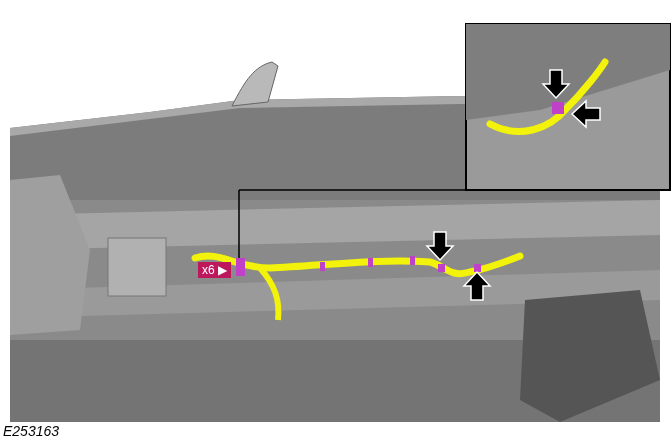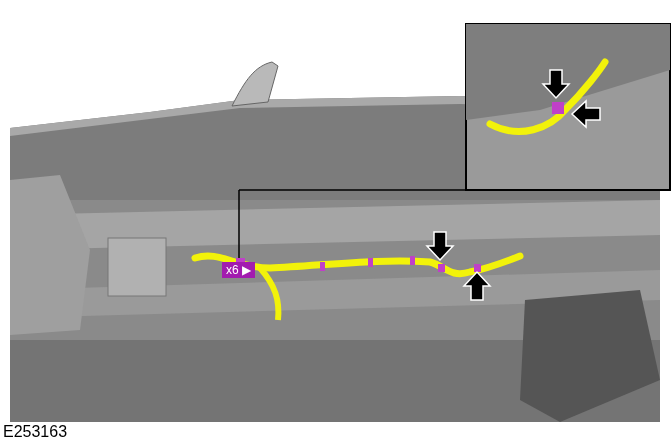--- a/index.html
+++ b/index.html
@@ -5,7 +5,7 @@
   html,body{margin:0;padding:0;background:#fff;}
   body{width:672px;height:442px;position:relative;overflow:hidden;font-family:"Liberation Sans",sans-serif;}
   #scene{position:absolute;left:0;top:0;}
-  .callout{position:absolute;background:#a21caf;color:#fff;font-size:12px;line-height:16px;padding:0 4px;margin-left:24px;}
+  .callout{position:absolute;background:#be185d;color:#fff;font-size:12px;line-height:16px;padding:0 4px;}
   .figid{position:absolute;left:3px;top:423px;font-size:16px;color:#000;}
 </style>
 </head>

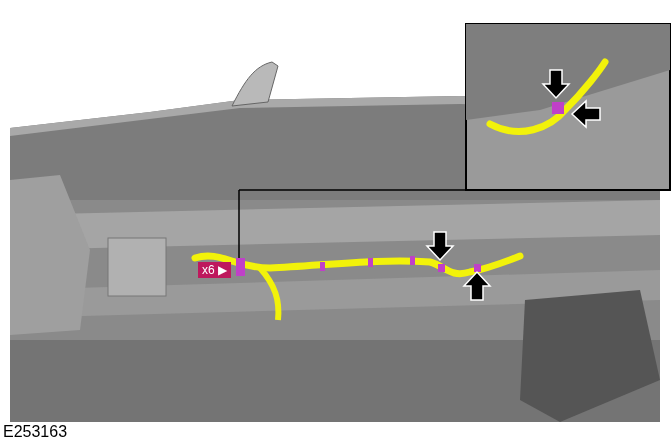--- a/index.html
+++ b/index.html
@@ -6,7 +6,7 @@
   body{width:672px;height:442px;position:relative;overflow:hidden;font-family:"Liberation Sans",sans-serif;}
   #scene{position:absolute;left:0;top:0;}
   .callout{position:absolute;background:#be185d;color:#fff;font-size:12px;line-height:16px;padding:0 4px;}
-  .figid{position:absolute;left:3px;top:423px;font-size:16px;color:#000;}
+  .figid{position:absolute;left:3px;top:423px;font-size:14px;color:#000;font-style:italic;}
 </style>
 </head>
 <body>

